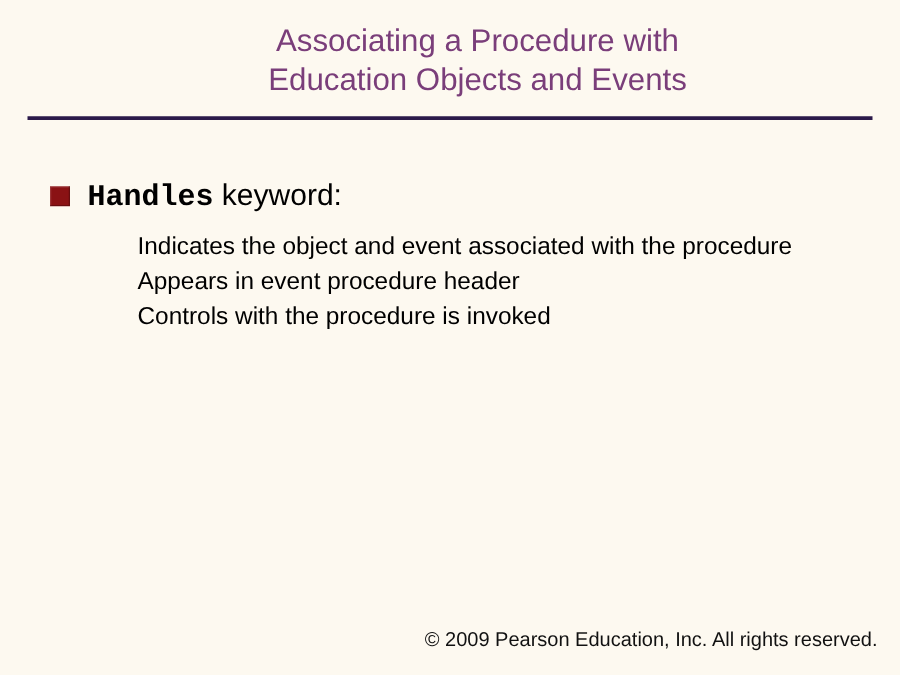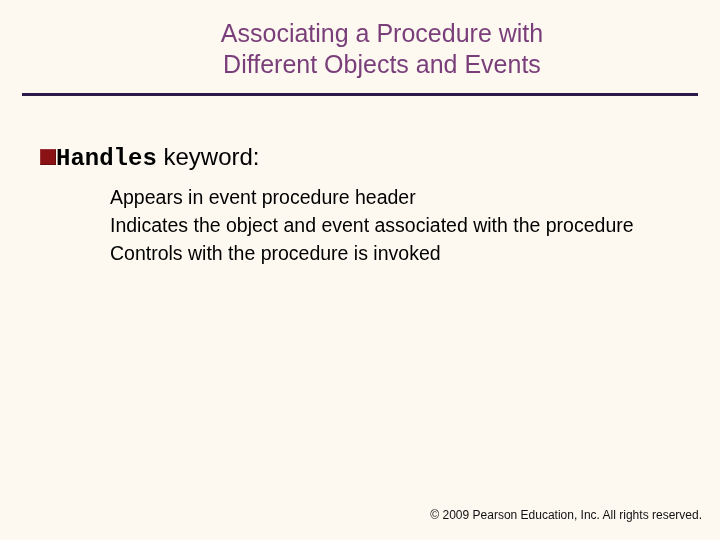--- a/index.html
+++ b/index.html
@@ -69,7 +69,7 @@
 
 <div class="title-block">
   <div>Associating a Procedure with</div>
-  <div>Different Objects and Events</div>
+  <div>Education Objects and Events</div>
 </div>
 
 <hr class="divider">

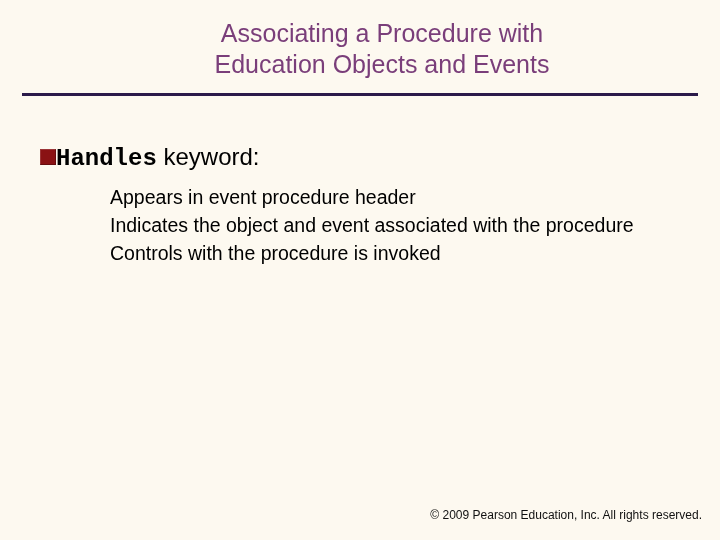--- a/index.html
+++ b/index.html
@@ -33,6 +33,7 @@
   .top-item {
     display: flex;
     align-items: flex-start;
+    column-gap: 14px;
     font-size: 24px;
     line-height: 1.25;
     margin-bottom: 10px;

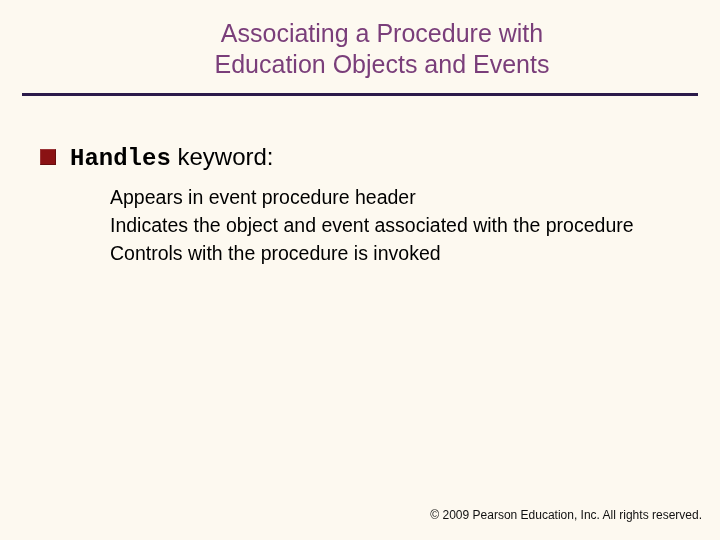--- a/index.html
+++ b/index.html
@@ -84,8 +84,8 @@
     </div>
   </div>
   <div class="sublist">
+    <div>Indicates the object and event associated with the procedure</div>
     <div>Appears in event procedure header</div>
-    <div>Indicates the object and event associated with the procedure</div>
     <div>Controls with the procedure is invoked</div>
   </div>
 

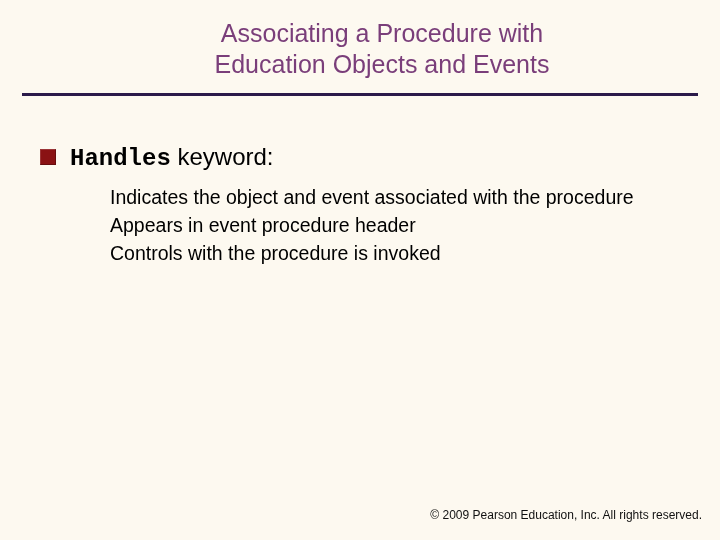--- a/index.html
+++ b/index.html
@@ -61,7 +61,7 @@
     position: absolute;
     right: 18px;
     bottom: 18px;
-    font-size: 12px;
+    font-size: 16px;
     color: #111;
   }
 </style>

